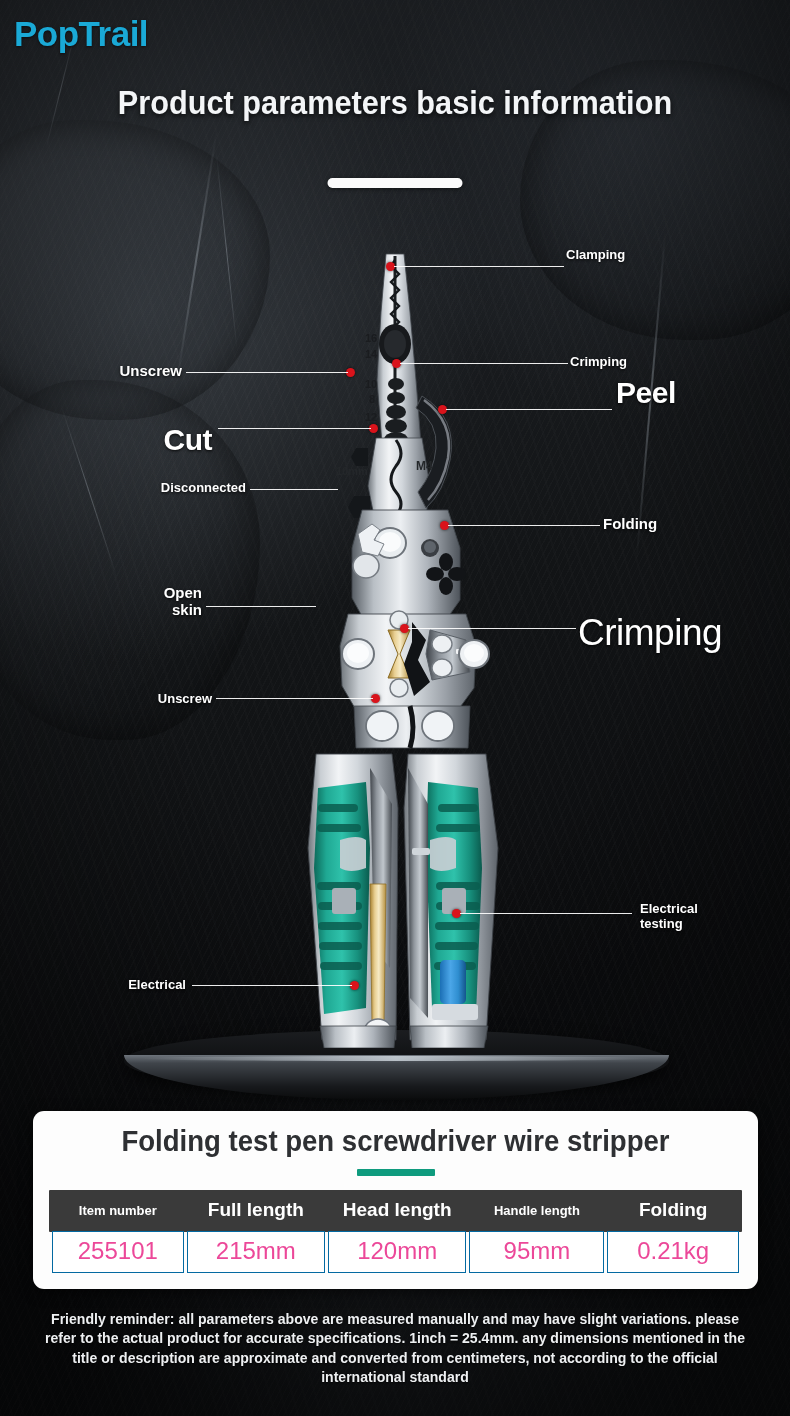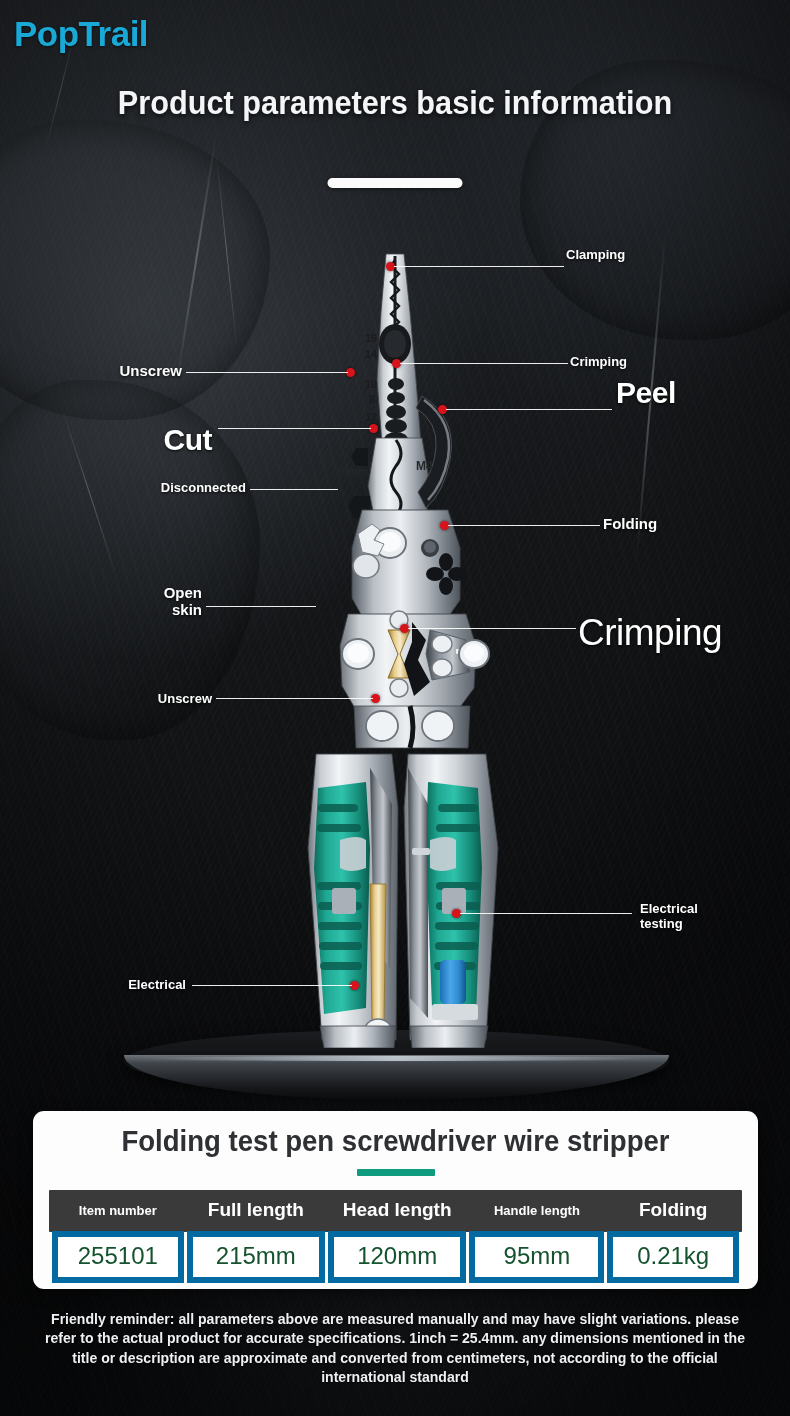--- a/index.html
+++ b/index.html
@@ -125,9 +125,9 @@
     padding:7px 2px 8px; font-weight:bold; vertical-align:middle;
   }
   table.spec tbody td {
-    background:#ffffff; color:#14532d; text-align:center;
+    background:#ffffff; color:#ec4899; text-align:center;
     padding:5px 2px 7px; font-size:24px; font-weight:normal;
-    border:6px solid #0369a1;
+    border:1px solid #0369a1;
   }
   .spec-head-wrap { position:absolute; left:16px; top:79px; width:693px; height:42px; background:#3a3a3a; border-radius:1px; }
   .th-sm { font-size:13px; }

